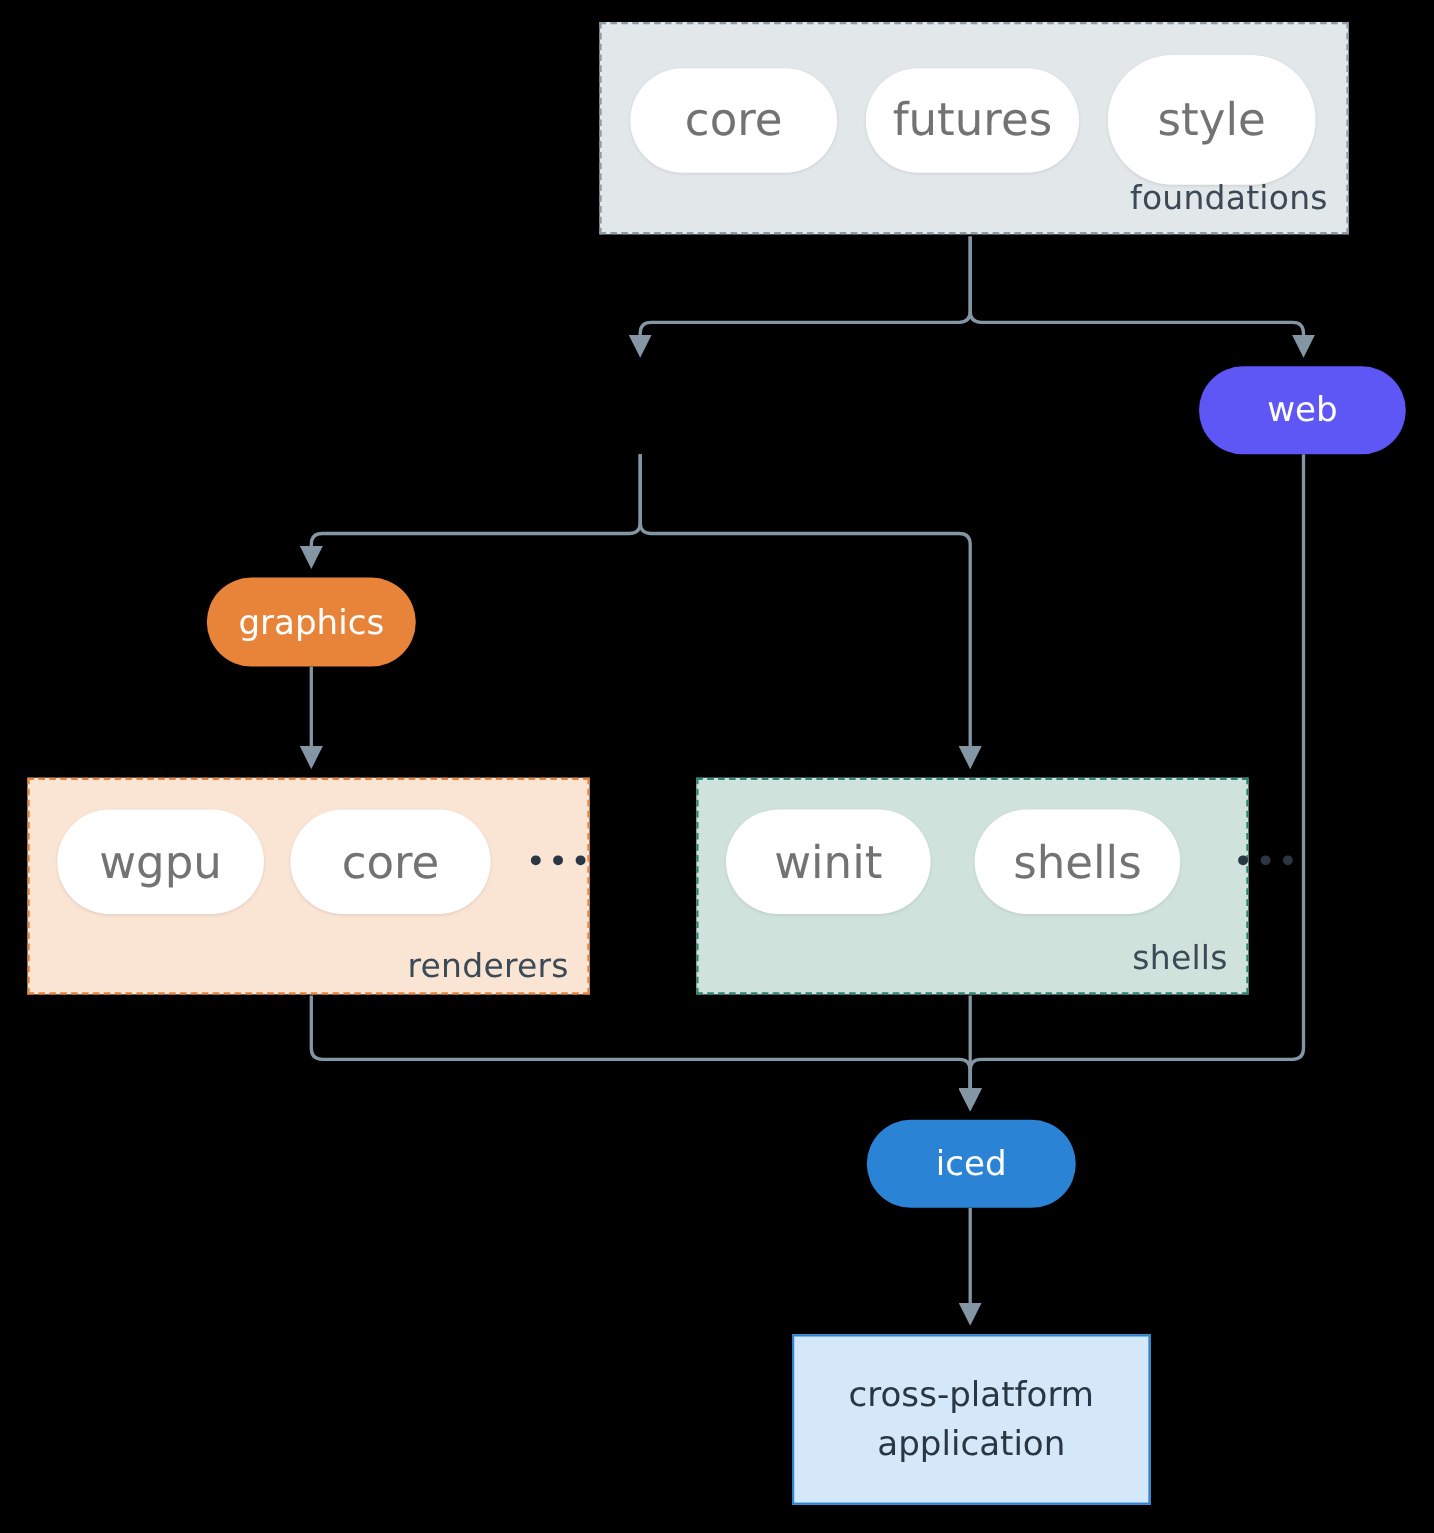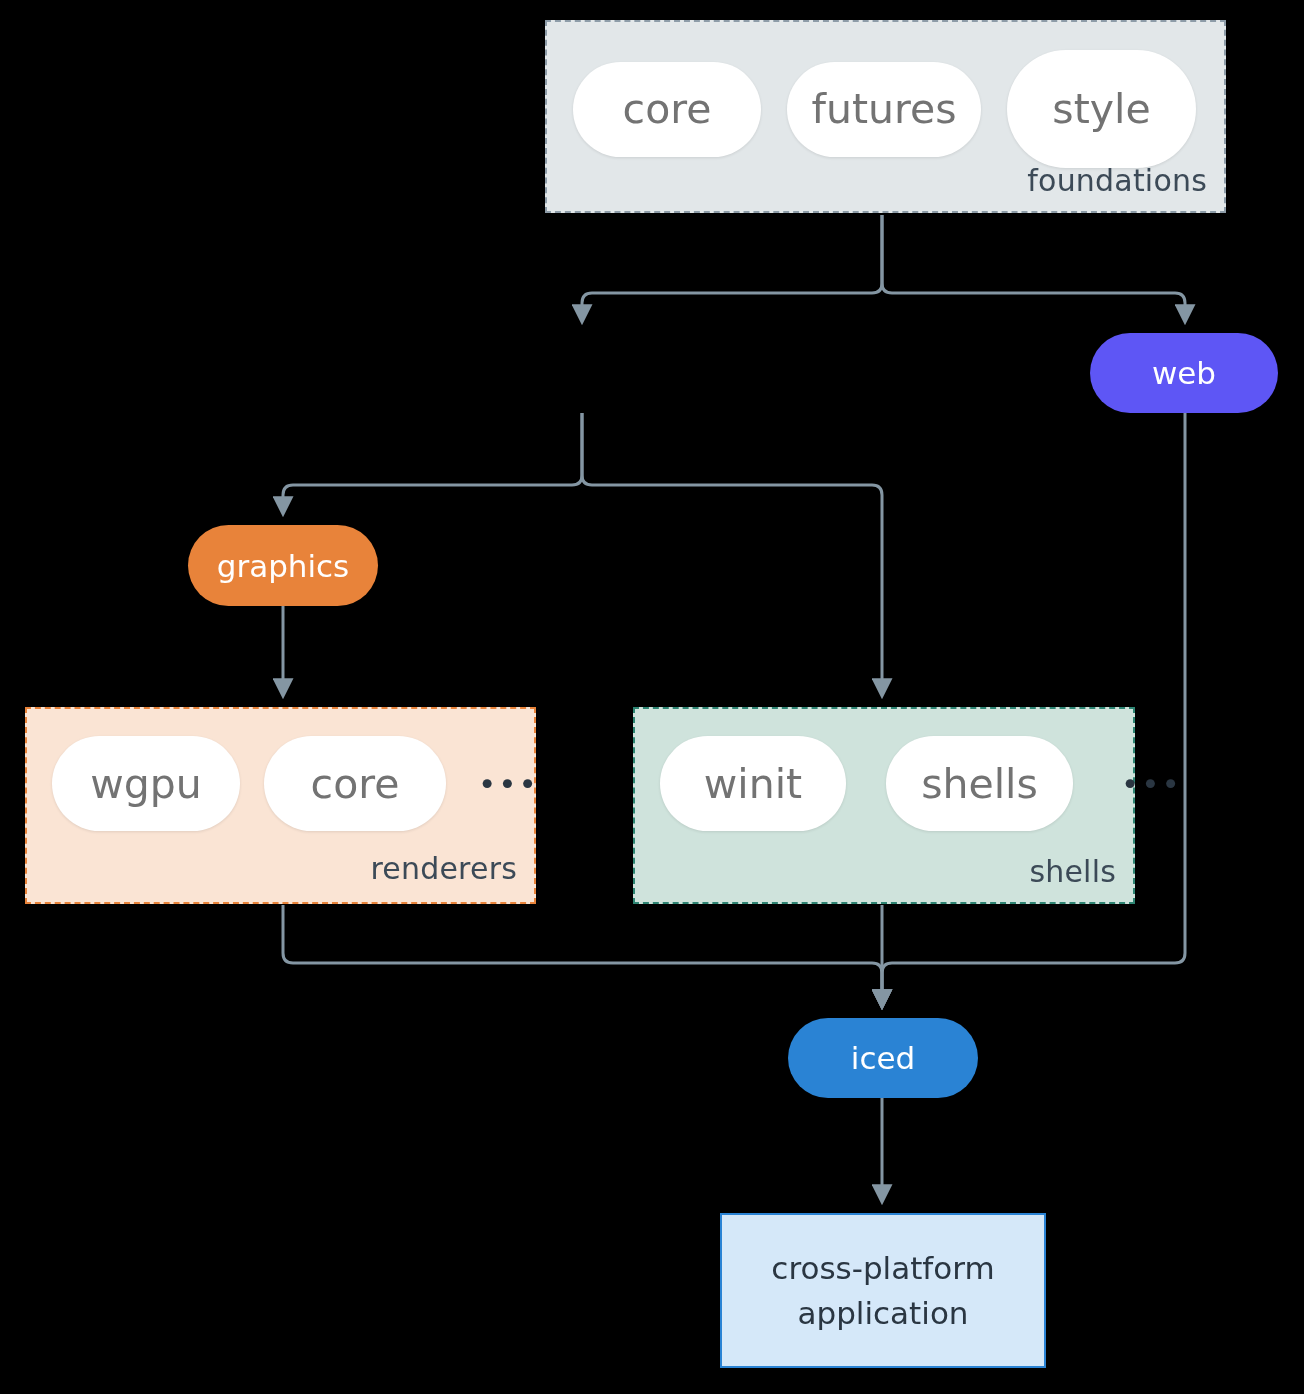--- a/index.html
+++ b/index.html
@@ -164,7 +164,7 @@
       <div class="pill" style="width:182px;height:95px;">core</div>
       <div class="ellipsis">•••</div>
     </div>
-    <div class="group-label" style="right:17px; bottom:16px;">renderers</div>
+    <div class="group-label" style="right:17px; bottom:6px;">renderers</div>
   </div>
 
   <div class="group" id="grp-shells">

